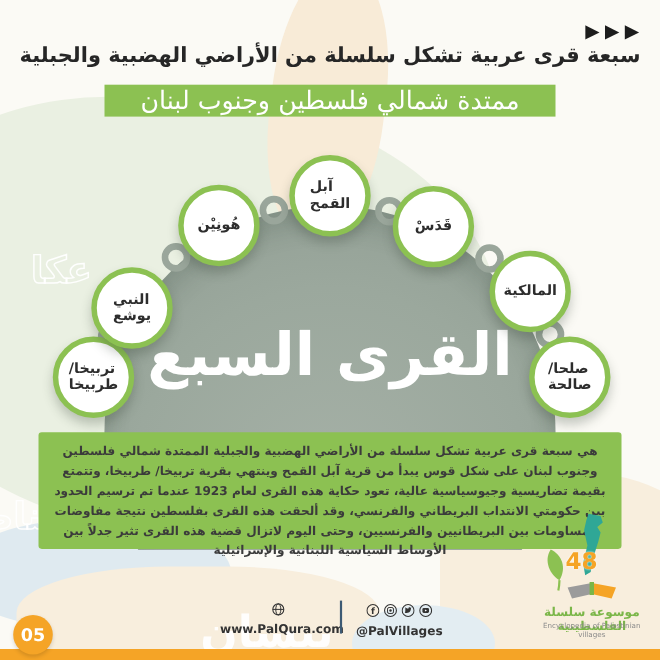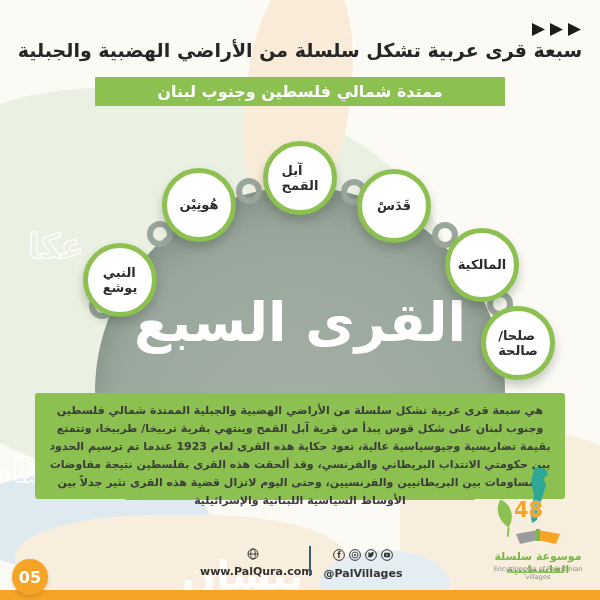--- a/index.html
+++ b/index.html
@@ -33,7 +33,7 @@
   }
   .banner{
     position:absolute;top:77px;left:95px;width:410px;height:29px;z-index:6;
-    background:#8cc152;color:#fff;font-size:16px;font-weight:bold;
+    background:#8cc152;color:#fff;font-size:23px;font-weight:normal;
     display:flex;align-items:center;justify-content:center;
   }
   

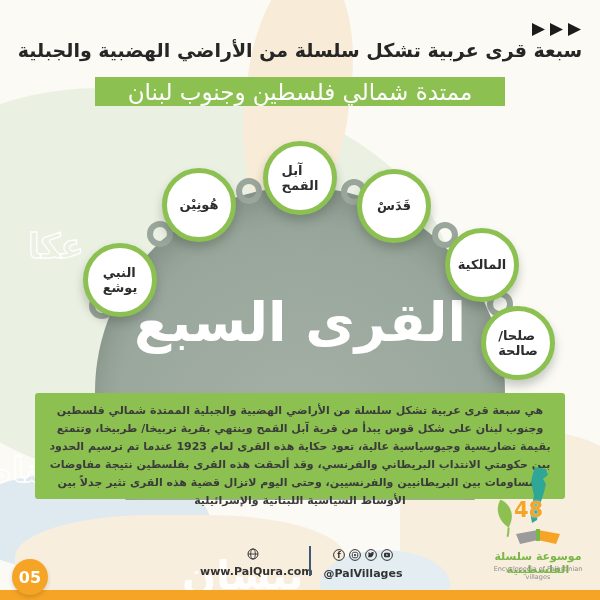--- a/index.html
+++ b/index.html
@@ -133,6 +133,8 @@
   <div class="ring r4"></div>
   <div class="ring r5"></div>
 
+  <div class="village v0">تربيخا/
+طربيخا</div>
   <div class="village v1">النبي
 يوشع</div>
   <div class="village v2">هُونِيْن</div>

